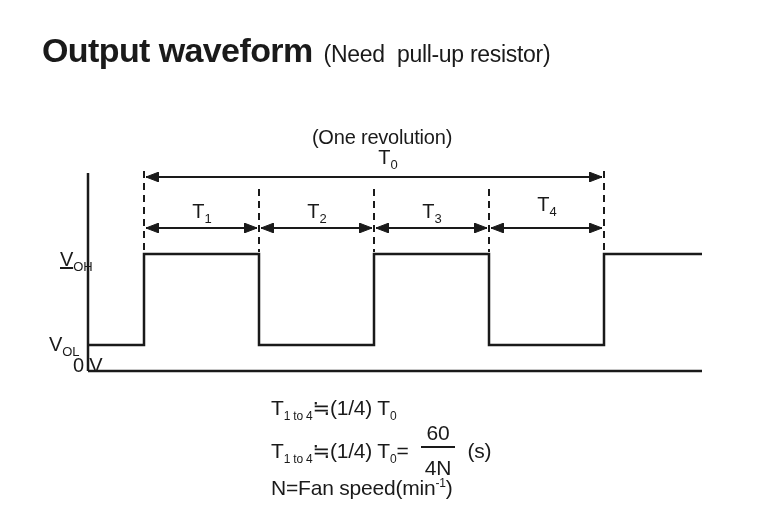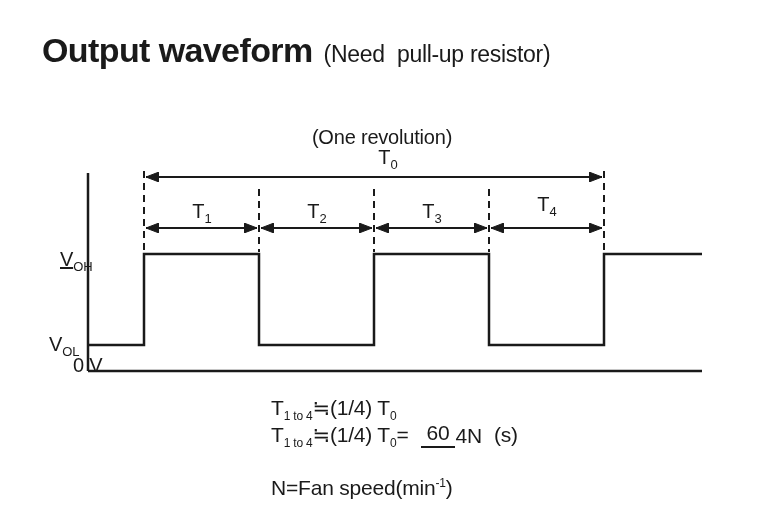--- a/index.html
+++ b/index.html
@@ -36,7 +36,7 @@
   .f1 { top:397px; }
   .f2 { top:421px; display:flex; align-items:center; gap:12px; }
   .f3 { top:477px; }
-  .frac { display:inline-flex; flex-direction:row; align-items:center; line-height:1.1; }
+  .frac { display:inline-flex; flex-direction:column; align-items:center; line-height:1.1; }
   .frac-num { padding:0 6px 2px 6px; border-bottom:2px solid #1a1a1a; }
   .frac-den { padding-top:2px; }
 

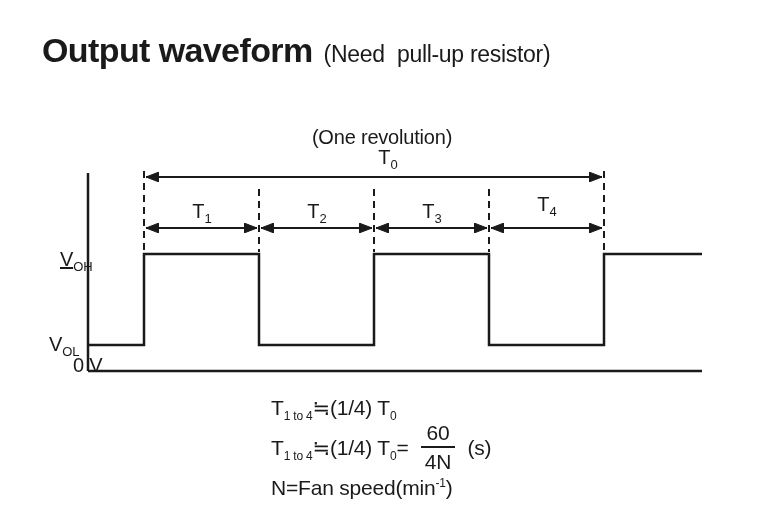--- a/index.html
+++ b/index.html
@@ -38,7 +38,7 @@
   .f3 { top:477px; }
   .frac { display:inline-flex; flex-direction:column; align-items:center; line-height:1.1; }
   .frac-num { padding:0 6px 2px 6px; border-bottom:2px solid #1a1a1a; }
-  .frac-den { padding-top:2px; }
+  .frac-den { padding-top:8px; }
 
   svg line, svg path { stroke:#1a1a1a; }
 </style>

